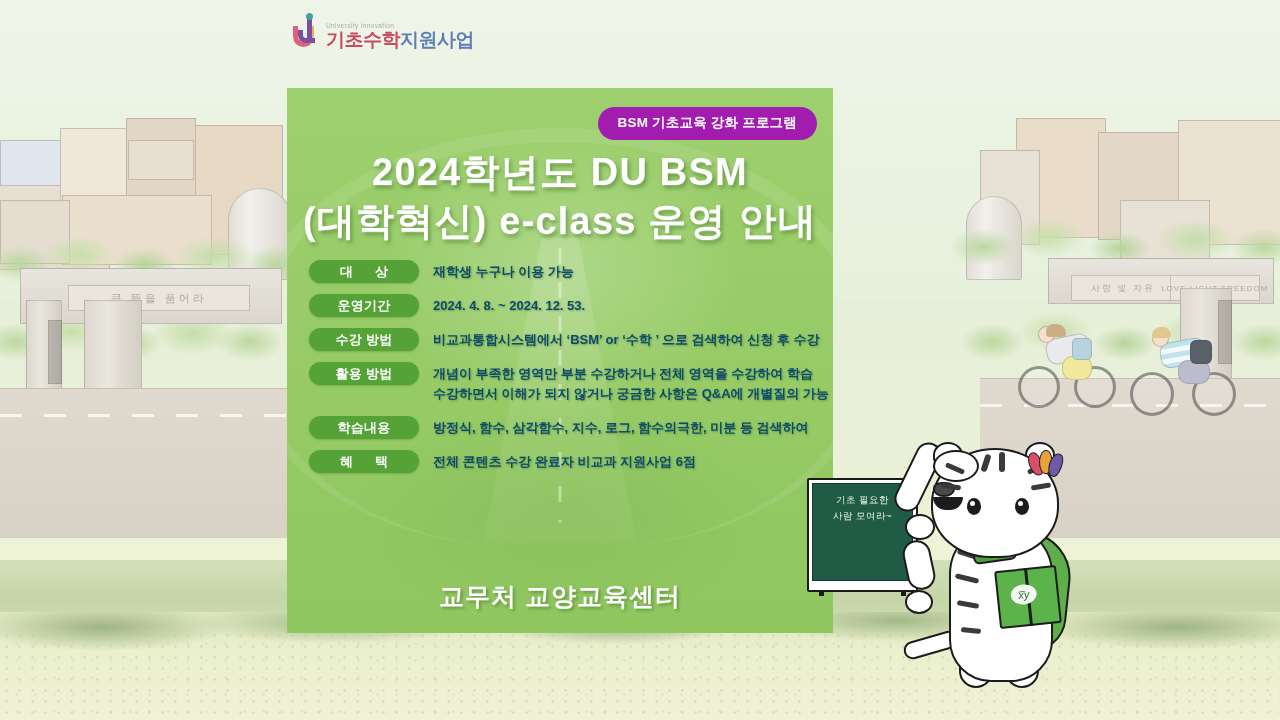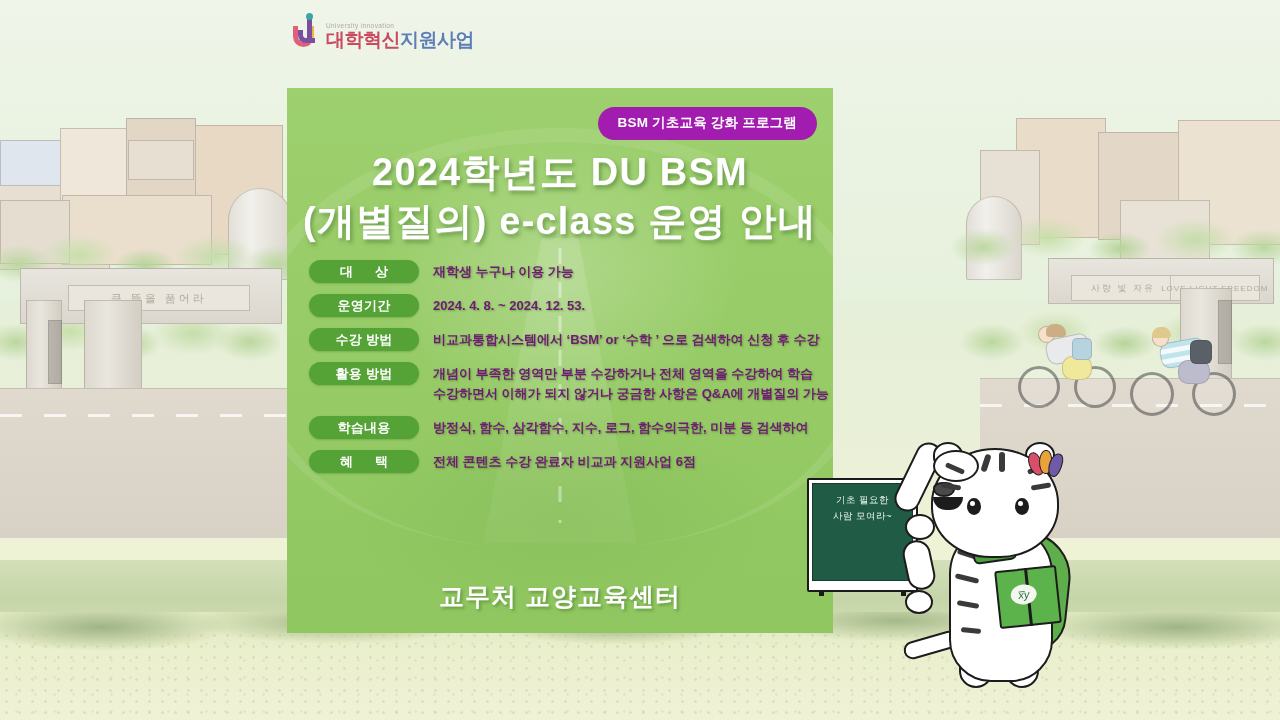--- a/index.html
+++ b/index.html
@@ -416,7 +416,7 @@
   </div>
   <div class="logo-text">
     <div class="logo-en">University innovation</div>
-    <div class="logo-kr"><span class="a">대학혁신</span><span class="b">지원사업</span></div>
+    <div class="logo-kr"><span class="a">기초수학</span><span class="b">지원사업</span></div>
   </div>
 </div>
 

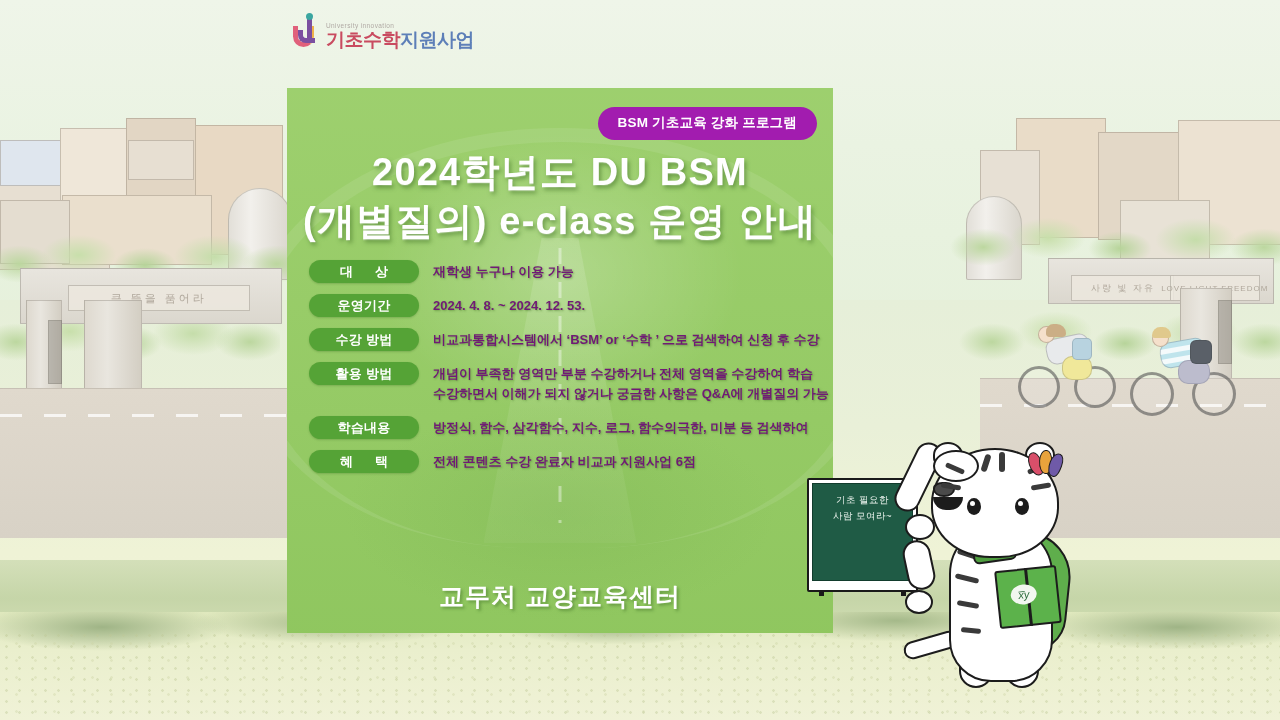--- a/index.html
+++ b/index.html
@@ -430,7 +430,7 @@
 
   <div class="title" style="position:absolute;">
     <div>2024학년도 DU BSM</div>
-    <div>(개별질의) e-class 운영 안내</div>
+    <div>(대학혁신) e-class 운영 안내</div>
   </div>
 
   <div class="rows" style="position:absolute;">

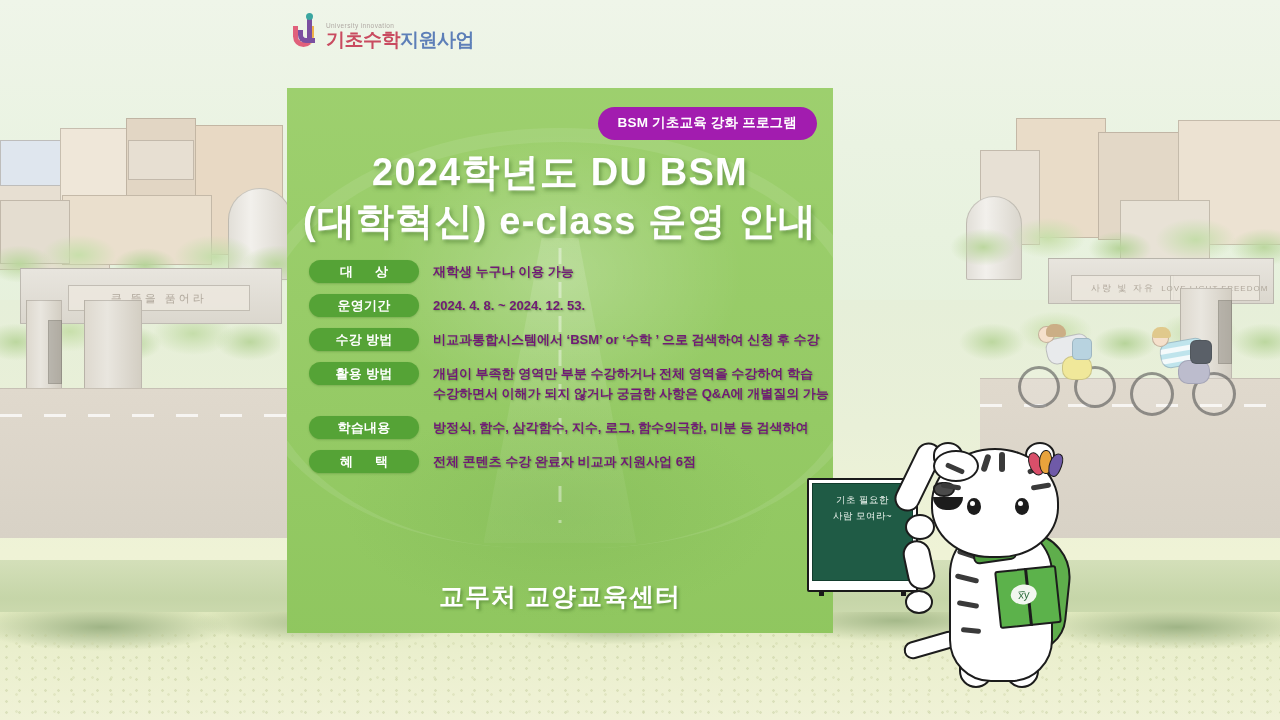--- a/index.html
+++ b/index.html
@@ -182,7 +182,7 @@
   .pill-gap { width:22px; display:inline-block; }
   .rowtext {
     margin-left:14px;
-    color:#701a75;
+    color:#0c4a6e;
     font-size:13px;
     font-weight:bold;
     line-height:1.55;

